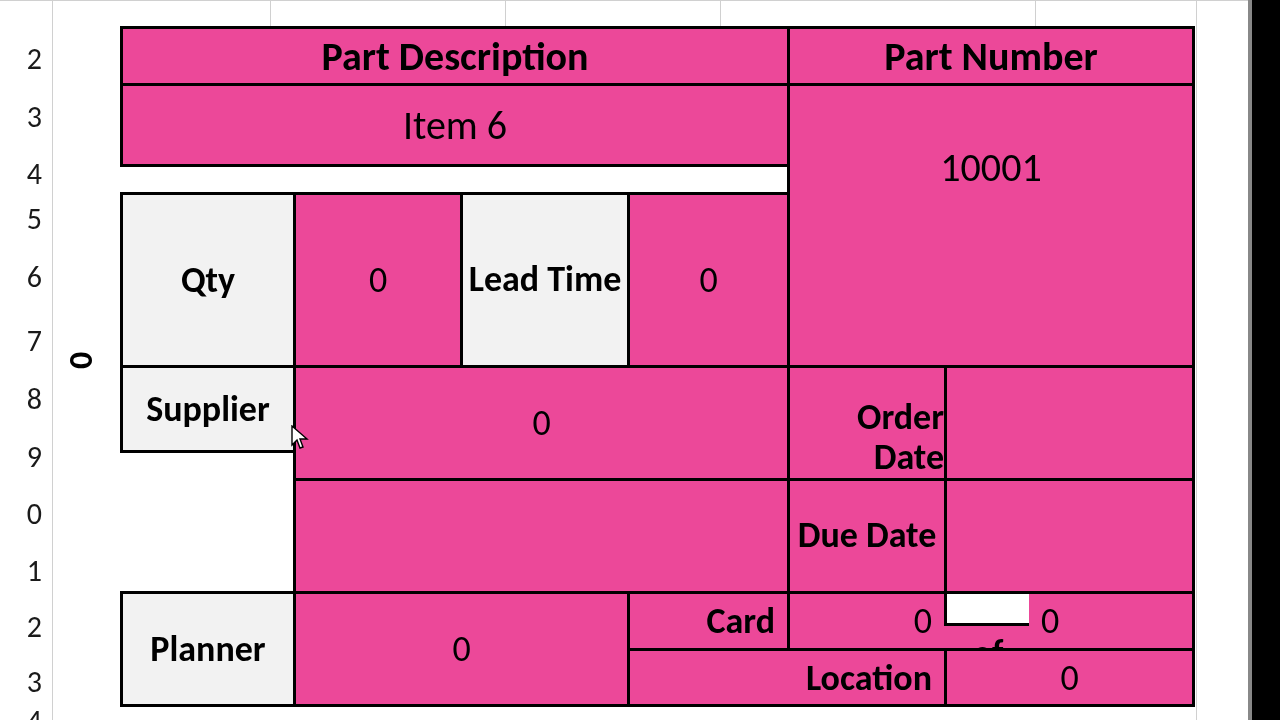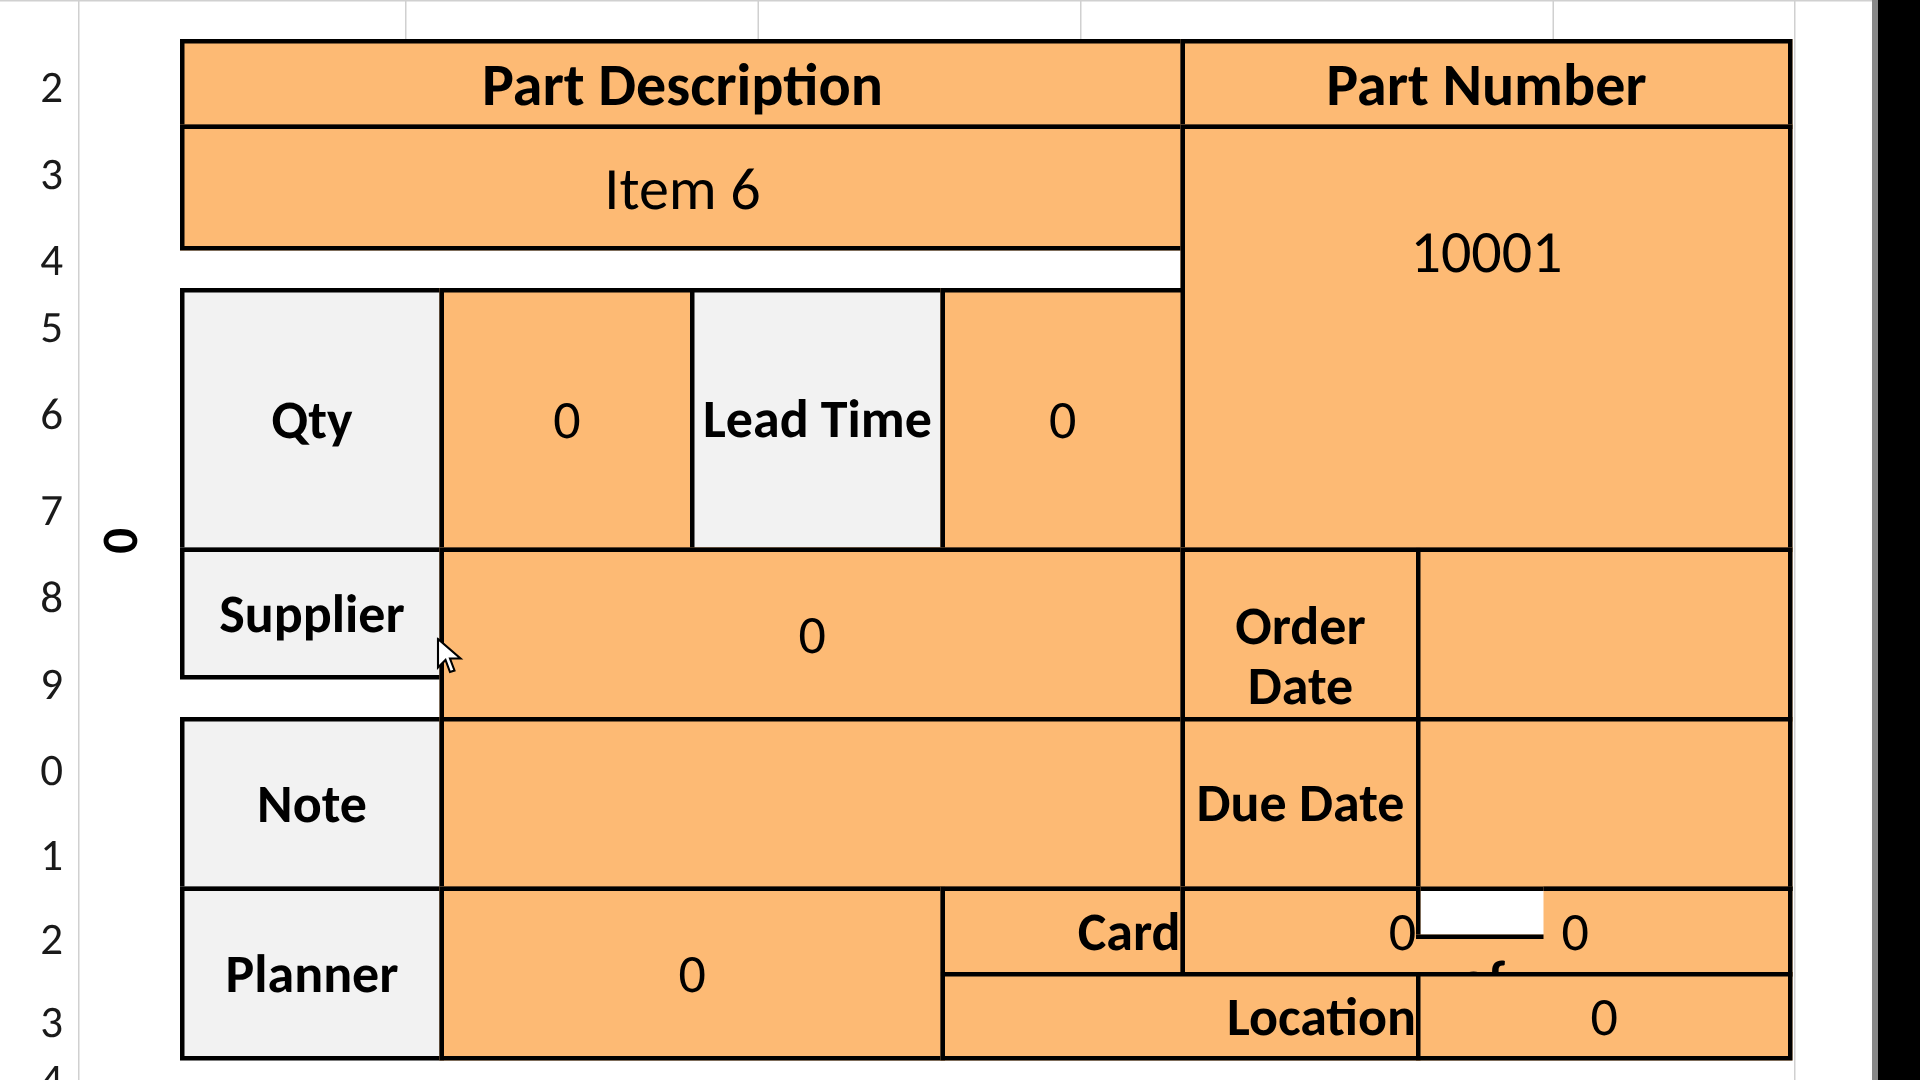--- a/index.html
+++ b/index.html
@@ -54,7 +54,7 @@
     justify-content: center;
     text-align: center;
     font-size: 36px;
-    background: #fdba74;
+    background: #ec4899;
   }
   .hdr { font-weight: 700; font-size: 40px; }
   .lblb { font-weight: 700; font-size: 36px; }

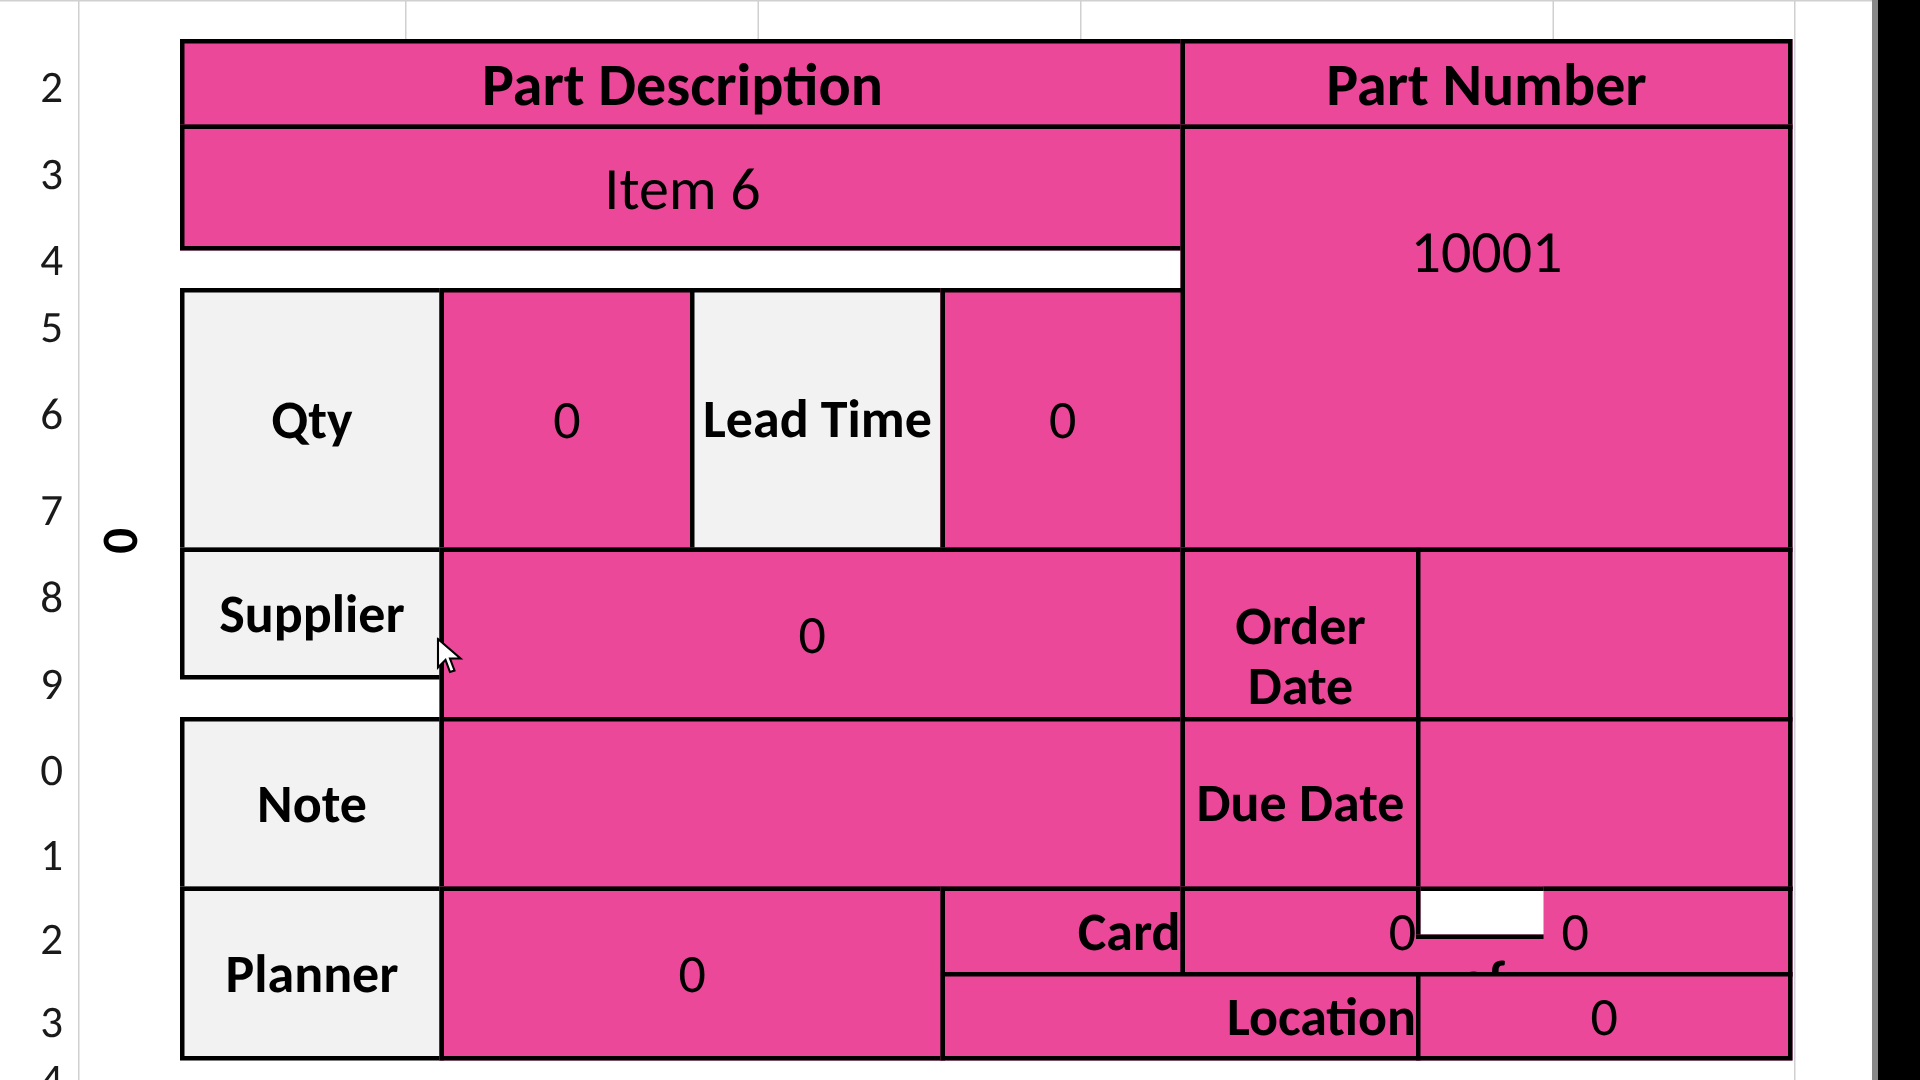--- a/index.html
+++ b/index.html
@@ -139,7 +139,7 @@
 
     <div class="cell lblb shade" style="left:0; top:339px; width:176px; height:88px;">Supplier</div>
     <div class="cell" style="left:173px; top:339px; width:497px; height:116px;">0</div>
-    <div class="cell lblb" style="left:667px; top:339px; width:160px; height:146px; line-height:1.1;">Order Date</div>
+    <div class="cell lblb" style="left:667px; top:339px; width:160px; height:146px; line-height:1.1;text-align:right;">Order Date</div>
     <div class="cell" style="left:824px; top:339px; width:251px; height:116px;"></div>
 
     <div class="cell lblb shade" style="left:0; top:452px; width:176px; height:116px;">Note</div>

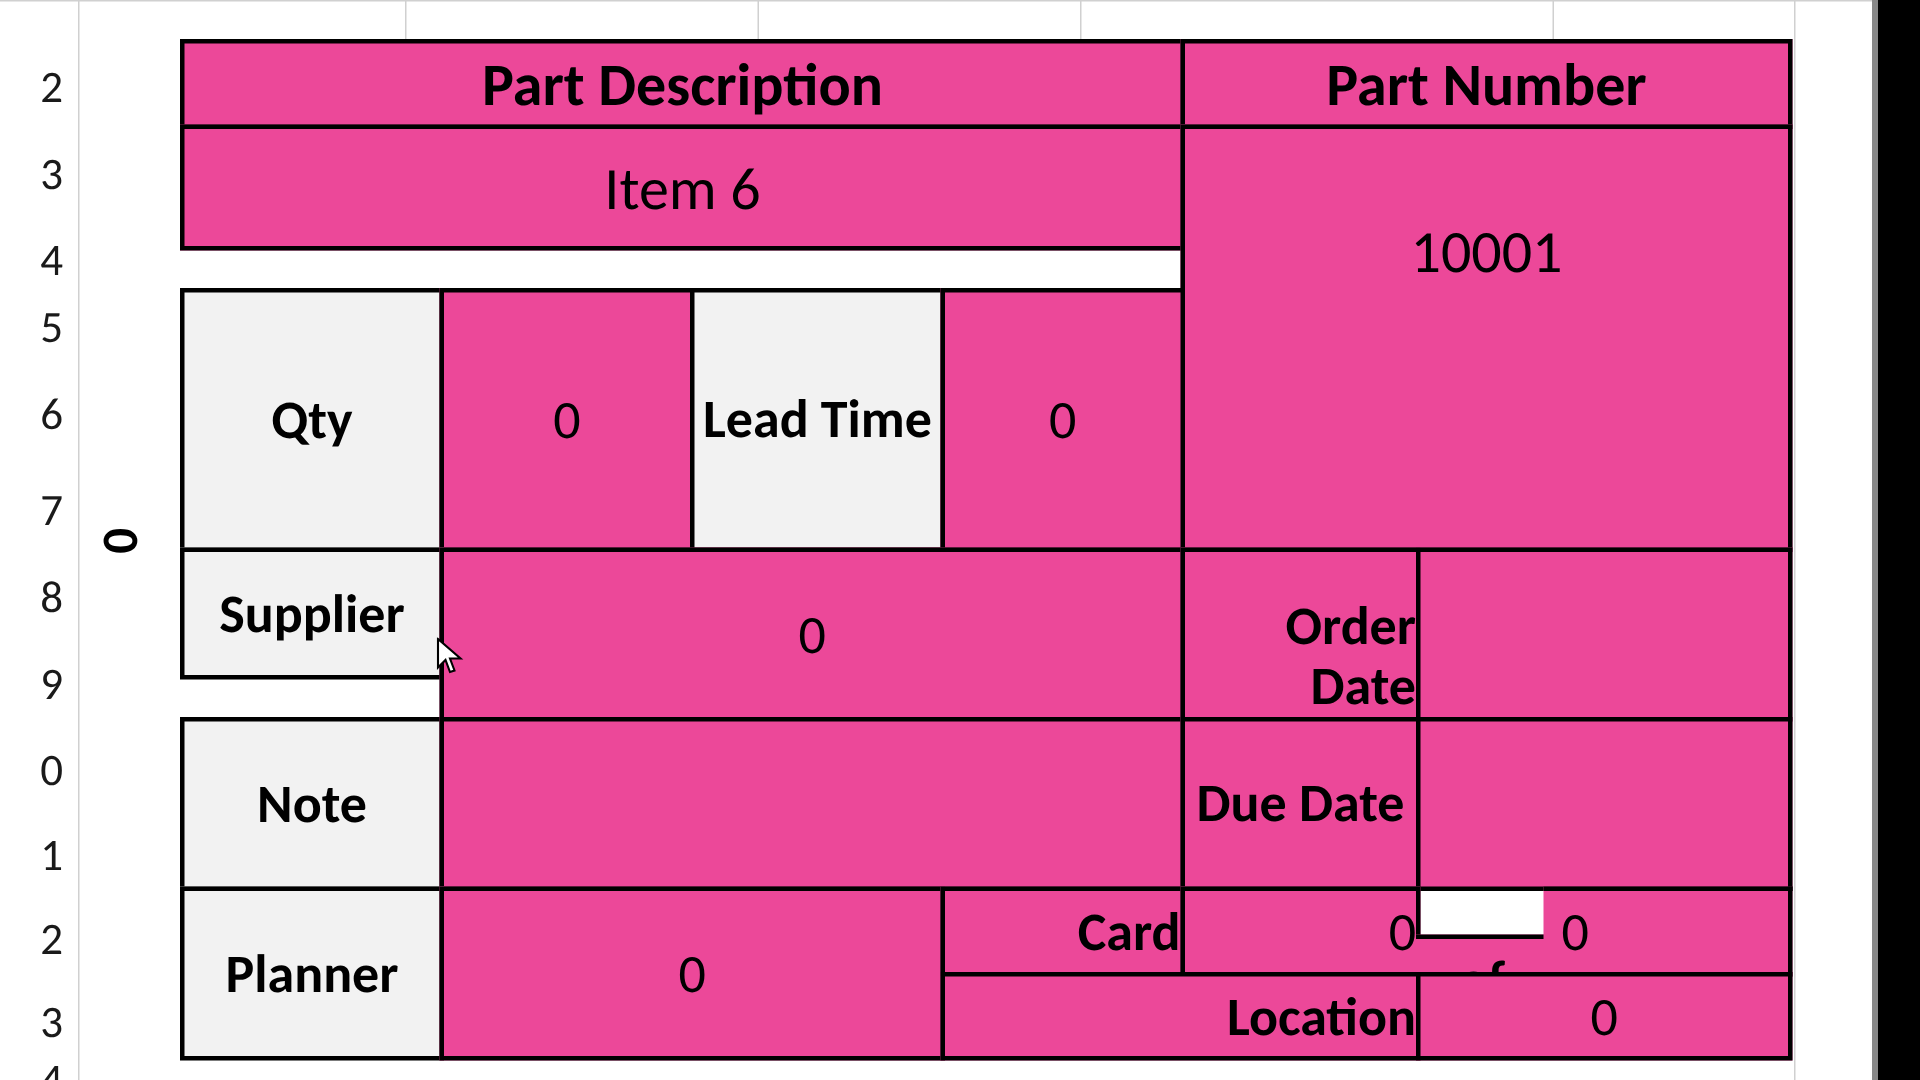--- a/index.html
+++ b/index.html
@@ -142,7 +142,6 @@
     <div class="cell lblb" style="left:667px; top:339px; width:160px; height:146px; line-height:1.1;text-align:right;">Order Date</div>
     <div class="cell" style="left:824px; top:339px; width:251px; height:116px;"></div>
 
-    <div class="cell lblb shade" style="left:0; top:452px; width:176px; height:116px;">Note</div>
     <div class="cell" style="left:173px; top:452px; width:497px; height:116px;"></div>
     <div class="cell lblb" style="left:667px; top:452px; width:160px; height:116px; line-height:1.1;">Due Date</div>
     <div class="cell" style="left:824px; top:452px; width:251px; height:116px;"></div>

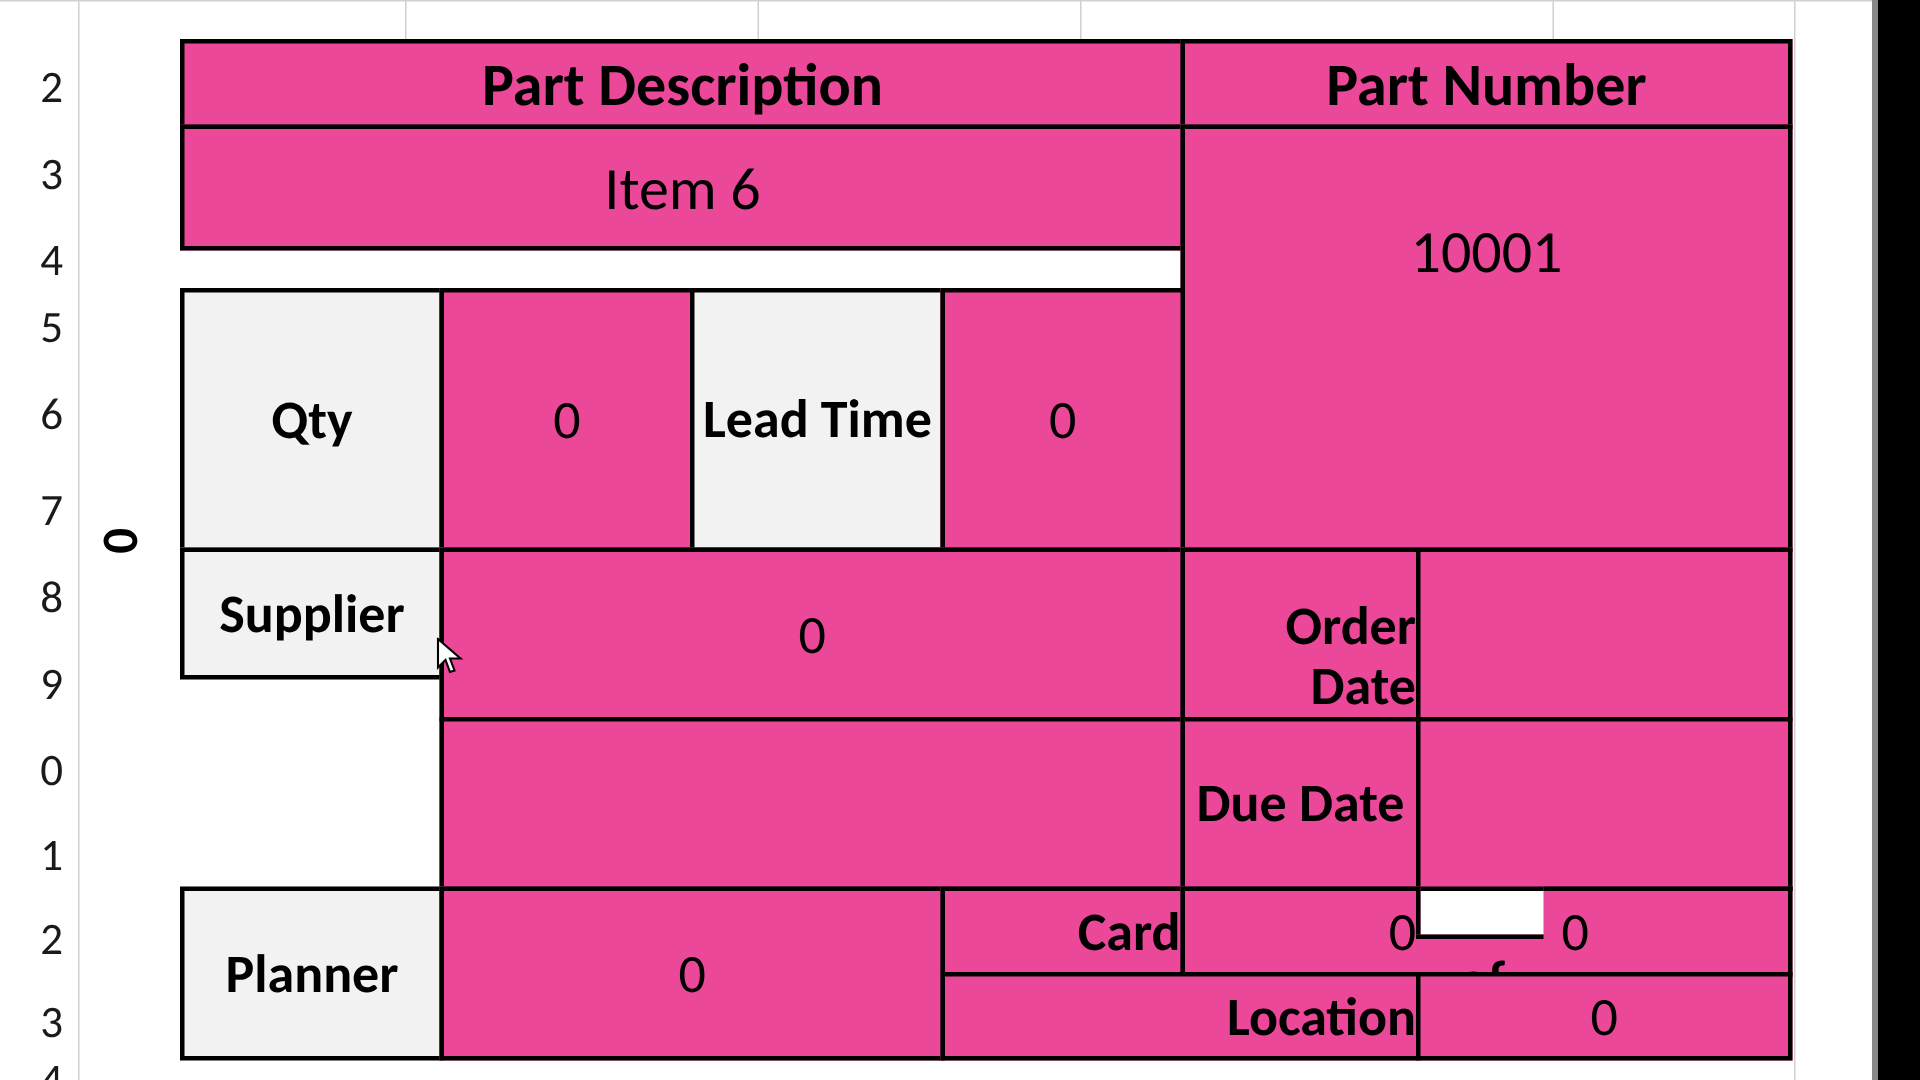--- a/index.html
+++ b/index.html
@@ -59,7 +59,7 @@
   .hdr { font-weight: 700; font-size: 40px; }
   .lblb { font-weight: 700; font-size: 36px; }
   .shade { background: #f2f2f2; }
-  .alr { justify-content: flex-end; }
+  .alr { justify-content: flex-end; padding-right: 12px; }
   .all { justify-content: flex-start; padding-left: 12px; }
 
   .leftbadge {

